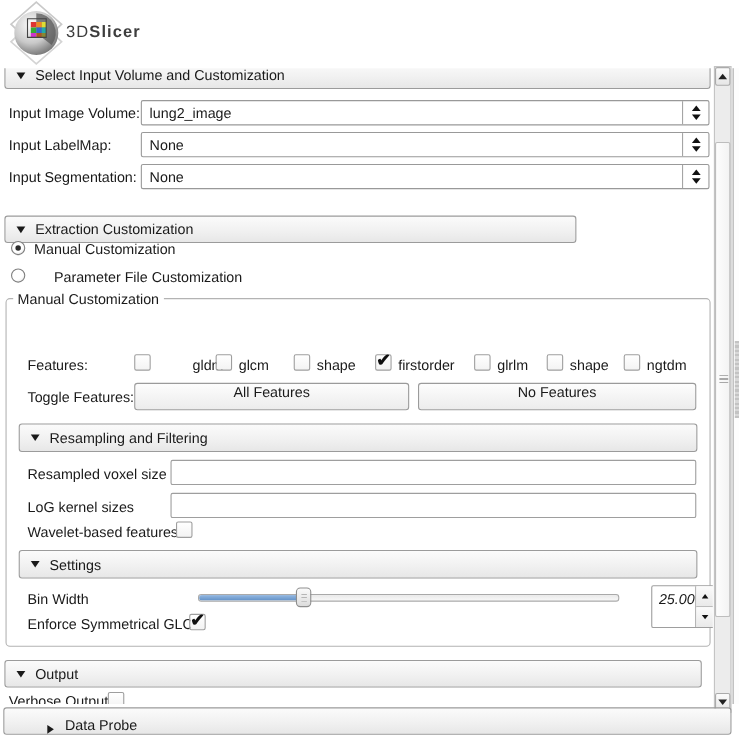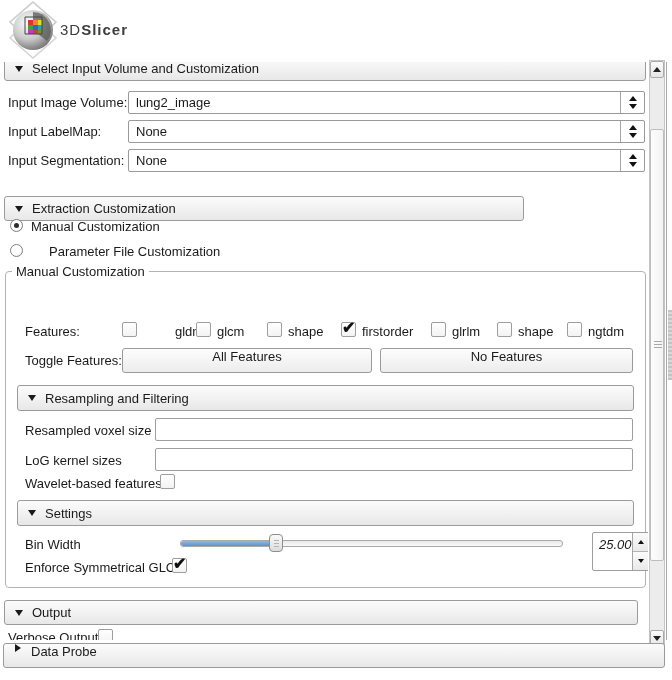--- a/index.html
+++ b/index.html
@@ -94,7 +94,7 @@
   #data-probe { position:absolute; left:3px; top:643px; width:662px; height:25px;
     border:1px solid #9b9b9b; border-radius:3px;
     background:linear-gradient(180deg,#fbfbfb 0%,#f1f1f1 55%,#e7e7e7 100%);
-    display:flex; align-items:flex-start; }
+    display:flex; align-items:flex-end;padding-left:28px; }
   #data-probe .tri-right { width:0; height:0; border-top:4px solid transparent; border-bottom:4px solid transparent;
     border-left:6px solid #1a1a1a; margin:0 10px 0 11px; }
 </style>

